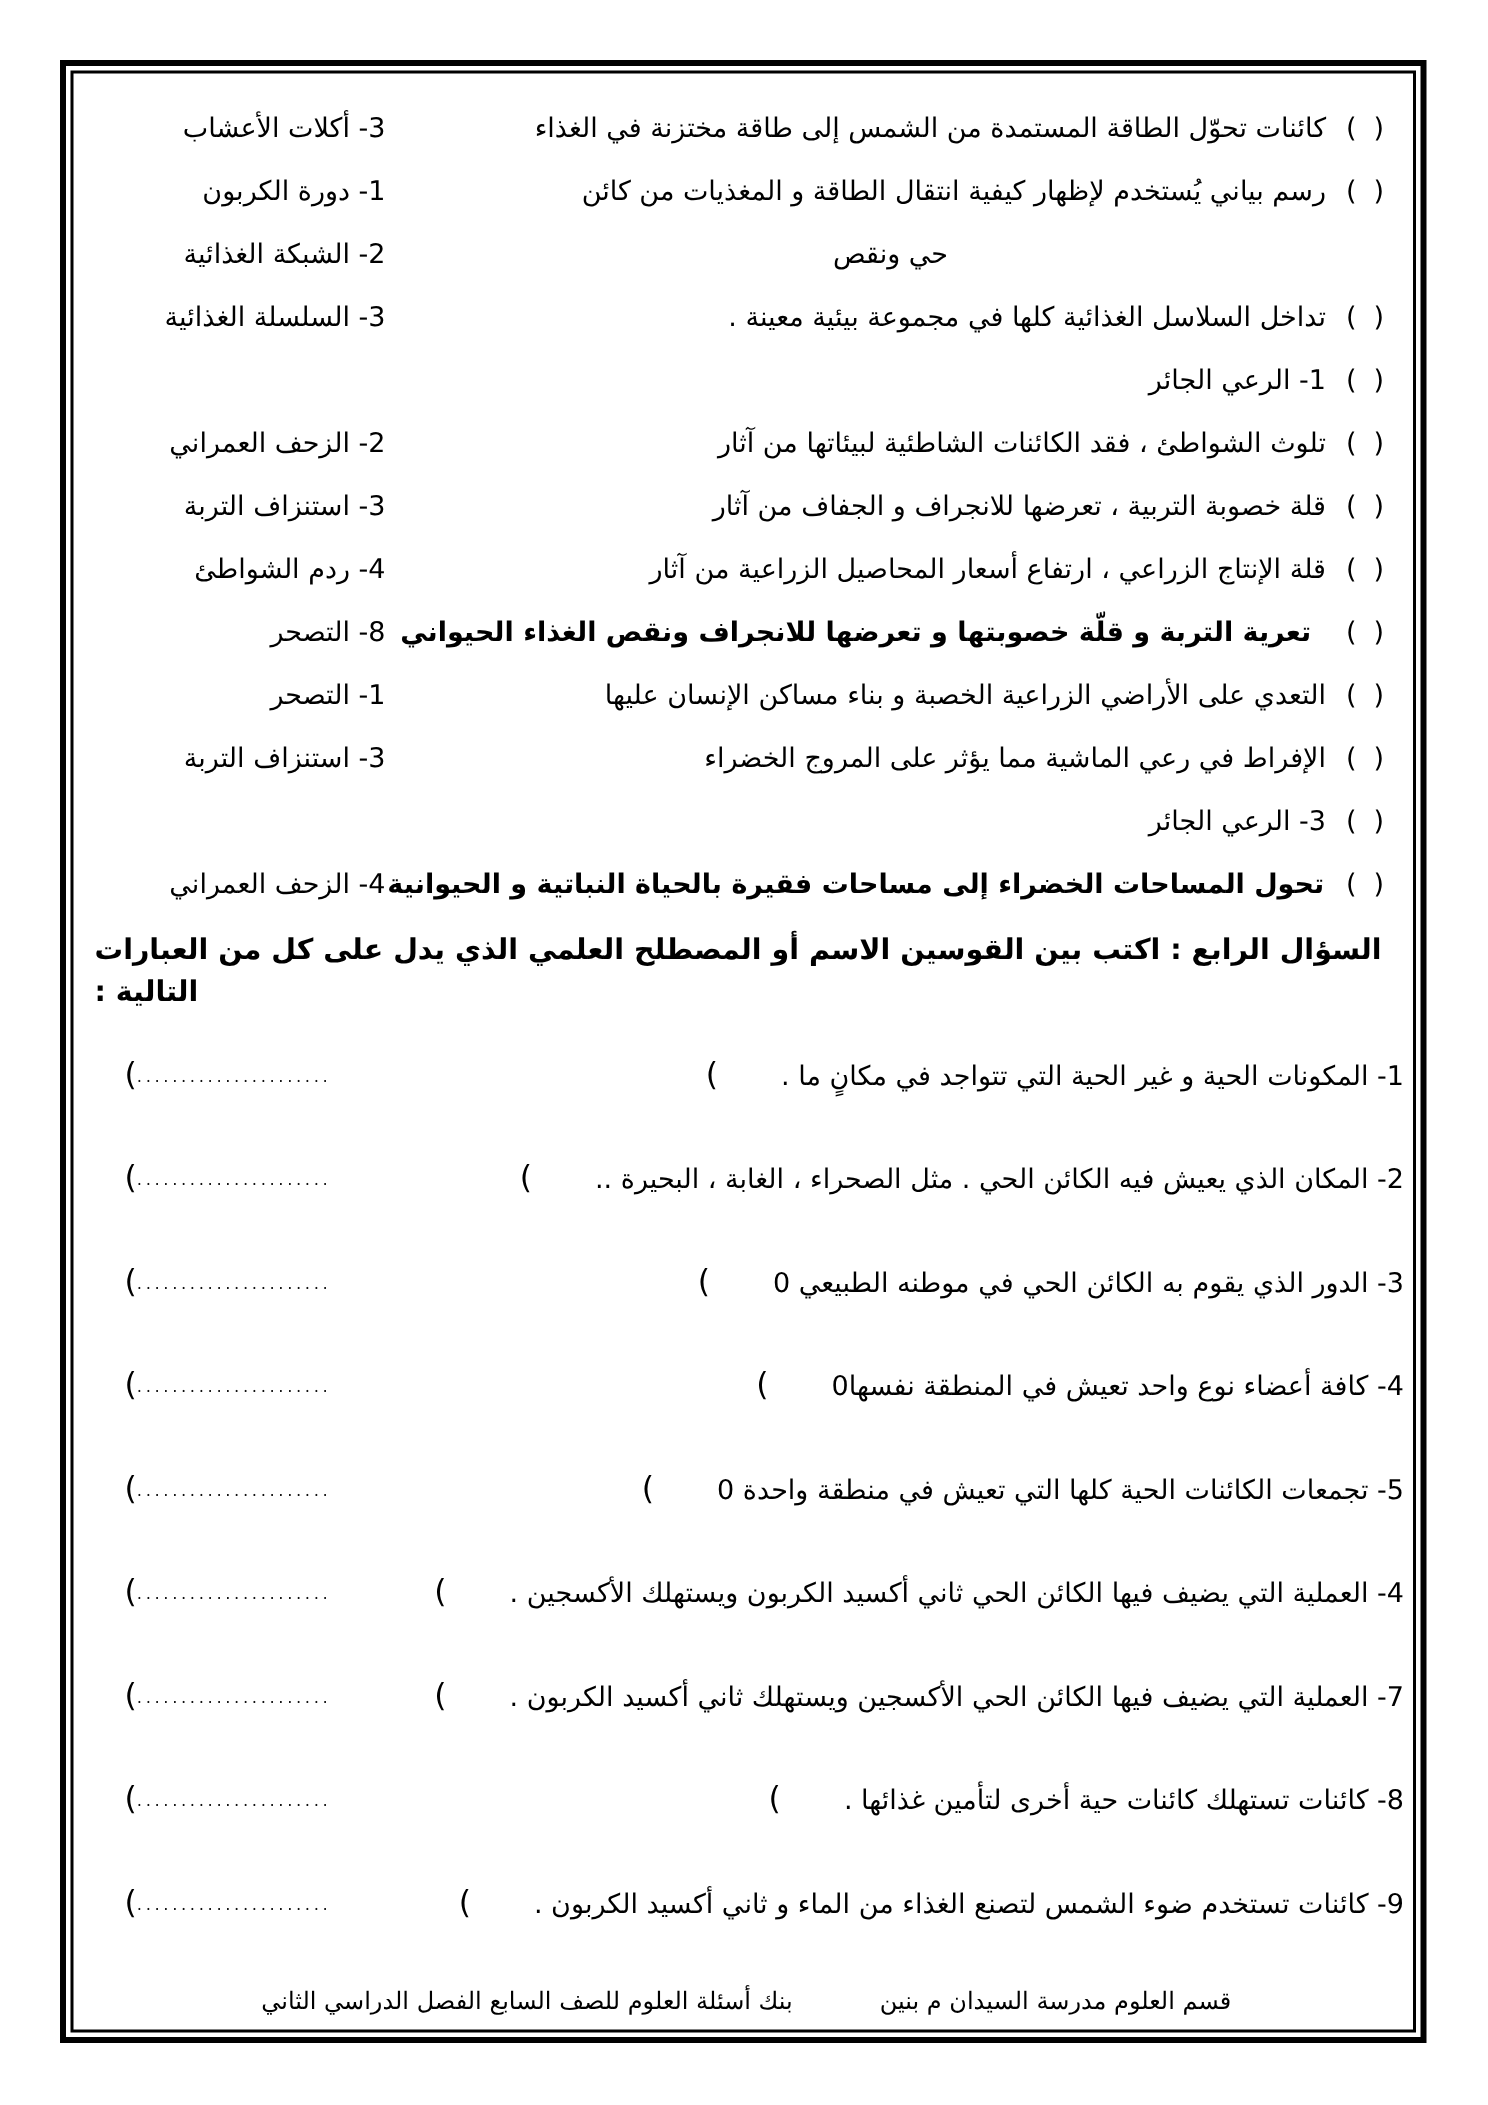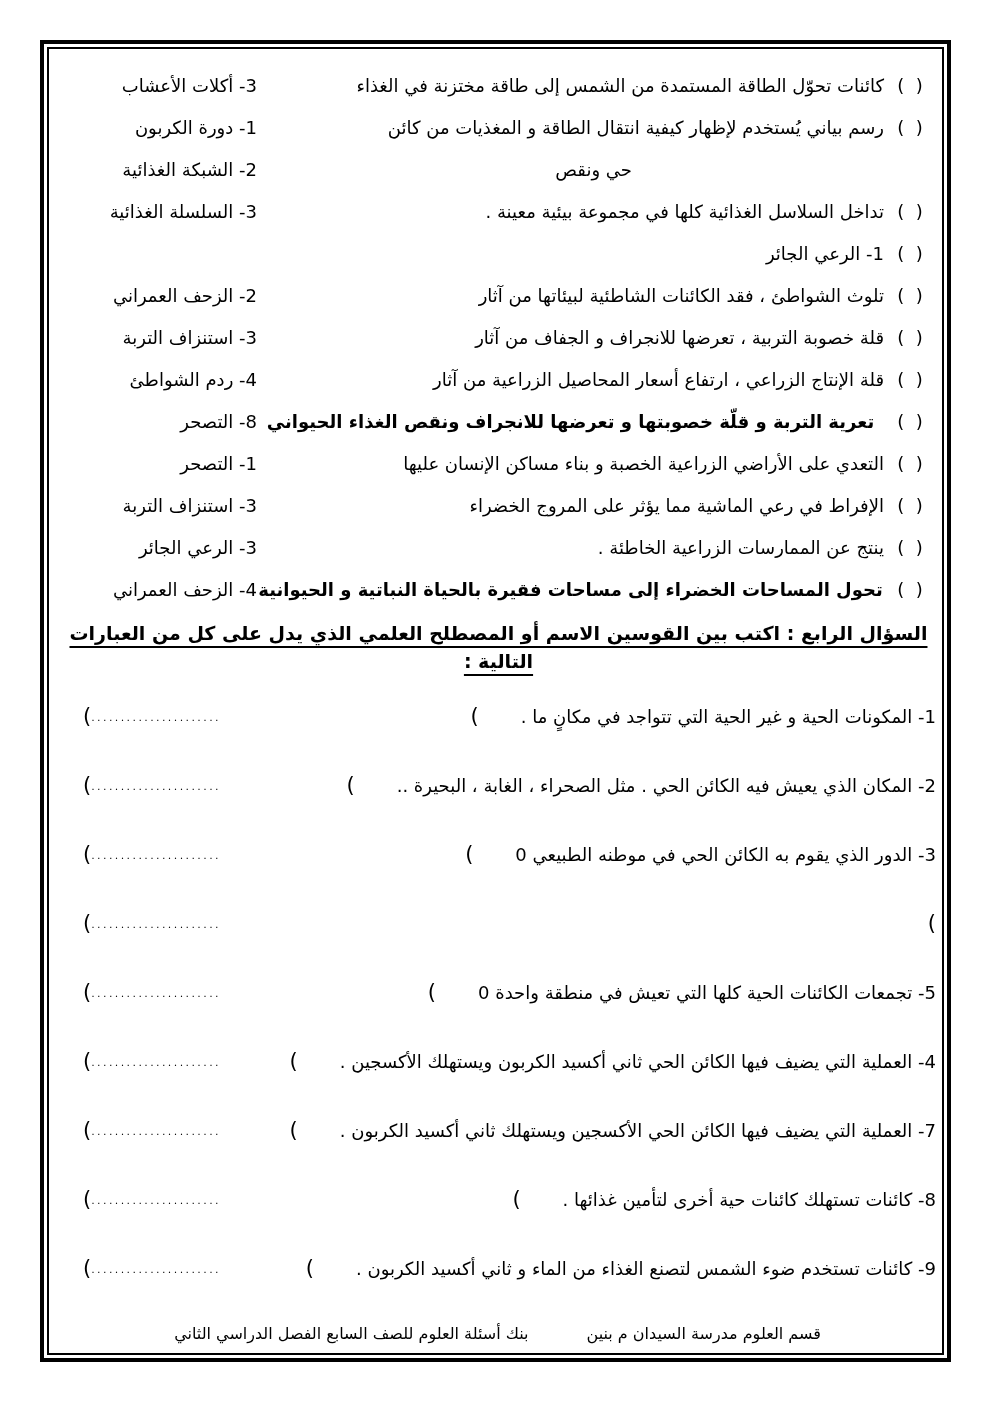--- a/index.html
+++ b/index.html
@@ -106,7 +106,6 @@
         </div>
         <div class="m-row">
           <span class="m-paren">(  )</span>
-          <span class="m-text">ينتج عن الممارسات الزراعية الخاطئة .</span>
           <span class="m-option">3- الرعي الجائر</span>
         </div>
         <div class="m-row bold">

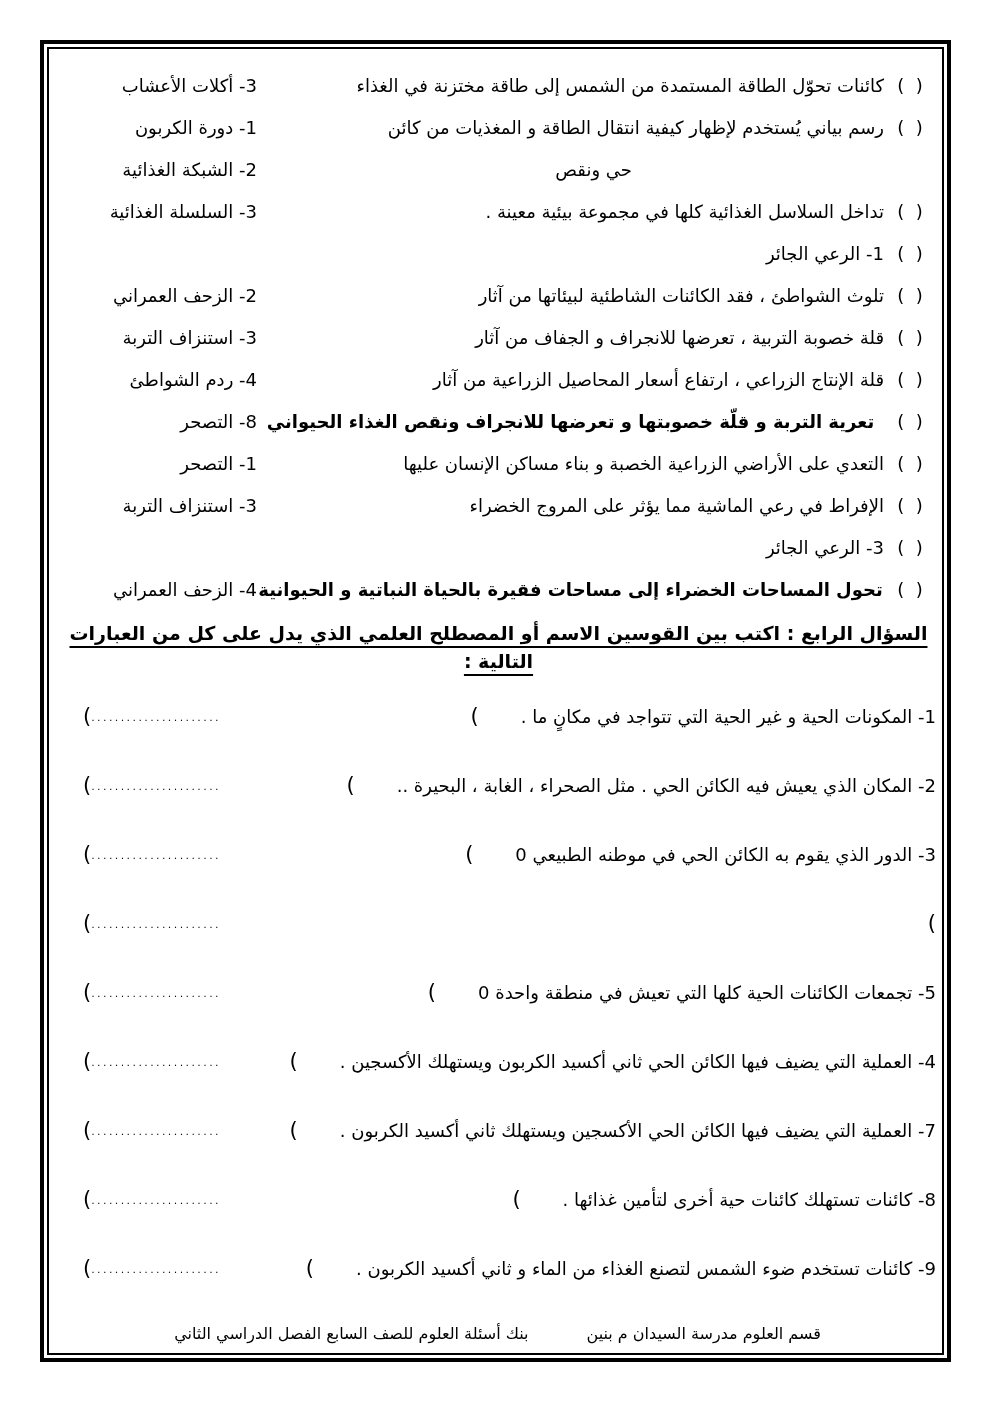--- a/index.html
+++ b/index.html
@@ -26,8 +26,8 @@
   
   .q4-header{
     font-size:19px;font-weight:bold;line-height:28px;
-    text-decoration:underline;text-underline-offset:6px;text-decoration-thickness:1.5px;
-    margin:10px 2px 28px 4px;text-align:center;
+    text-underline-offset:6px;text-decoration-thickness:1.5px;
+    margin:10px 2px 28px 4px;text-align:left;
   }
   
   .q-row{display:flex;align-items:baseline;font-size:18px;line-height:26px;margin-bottom:41px;}

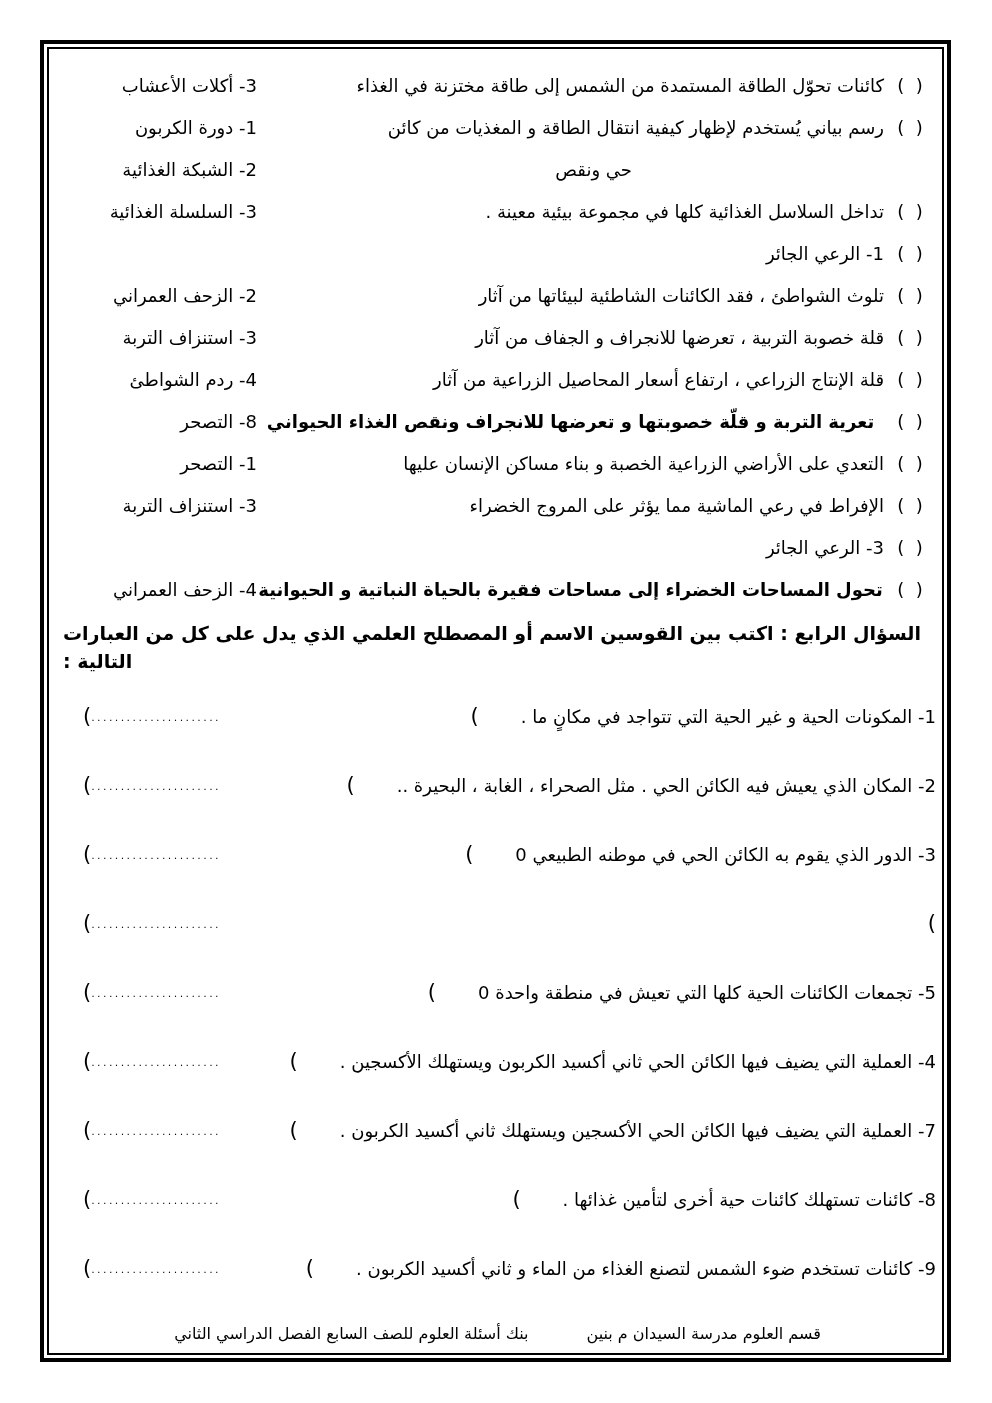--- a/index.html
+++ b/index.html
@@ -137,6 +137,7 @@
           <span class="q-blank"><span class="bp">(</span><span class="bd">......................</span></span>
         </div>
         <div class="q-row">
+          <span class="q-text">4- كافة أعضاء نوع واحد تعيش في المنطقة نفسها0</span>
           <span class="q-paren">(</span>
           <span class="q-fill"></span>
           <span class="q-blank"><span class="bp">(</span><span class="bd">......................</span></span>

